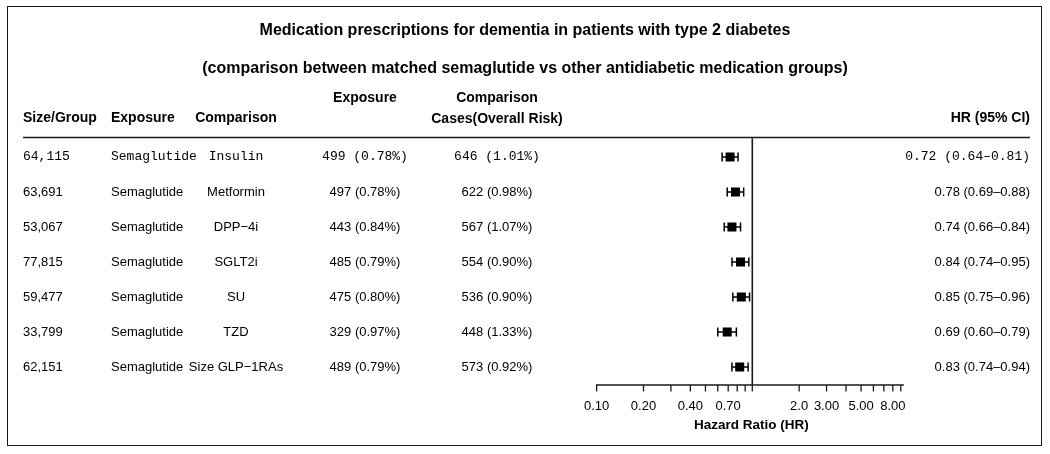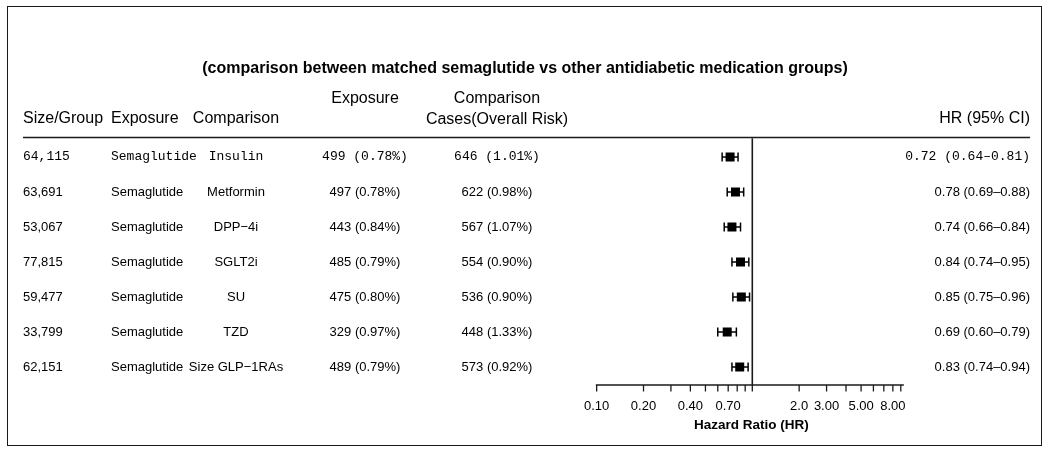--- a/index.html
+++ b/index.html
@@ -43,6 +43,7 @@
 <div class="canvas">
   <div class="frame"></div>
 
+  <div id="title1" class="title-line">Medication prescriptions for dementia in patients with type 2 diabetes</div>
   <div id="title2" class="title-line">(comparison between matched semaglutide vs other antidiabetic medication groups)</div>
 
   <div id="h-size" class="hdr hdr-single">Size/Group</div>

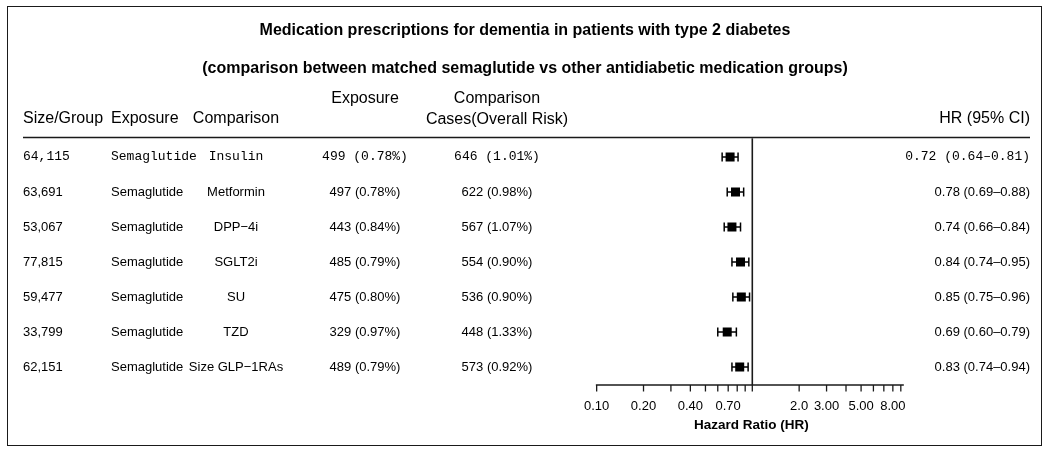--- a/index.html
+++ b/index.html
@@ -17,7 +17,7 @@
   }
   #title1 { top:21px; }
   #title2 { top:59px; }
-  .hdr { position:absolute; font-weight:normal; font-size:16px; white-space:nowrap; }
+  .hdr { position:absolute; font-weight:bold; font-size:14px; white-space:nowrap; }
   .hdr-single { top:109px; }
   .hdr-double { top:87px; line-height:21px; text-align:center; transform:translateX(-50%); }
   #h-size { left:23px; }

